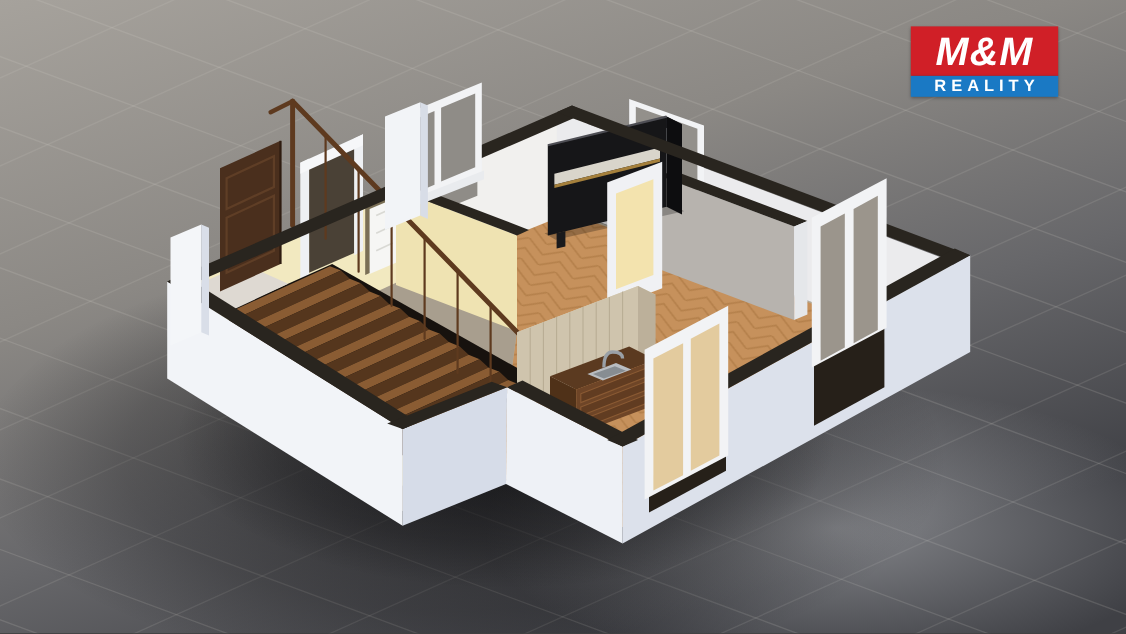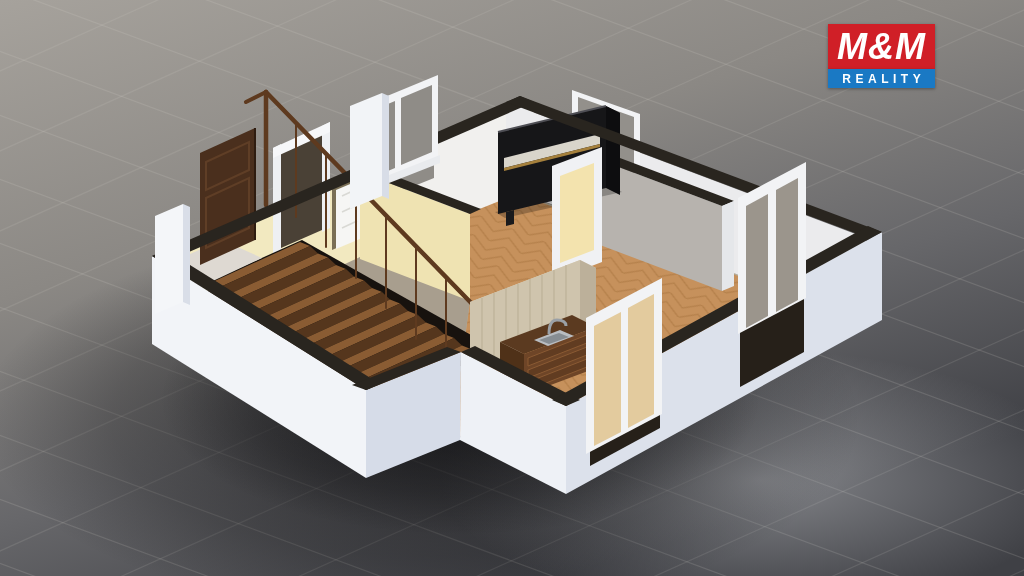--- a/index.html
+++ b/index.html
@@ -5,7 +5,7 @@
   html,body{margin:0;padding:0;background:#222;}
   #stage{position:relative;width:1024px;height:576px;overflow:hidden;background:#6f6e6e;font-family:"Liberation Sans",sans-serif;}
   #stage svg{position:absolute;left:0;top:0;}
-  .logo{position:absolute;left:828px;top:24px;width:107px;text-align:right;}
+  .logo{position:absolute;left:828px;top:24px;width:134px;text-align:right;}
   .logo-top{height:45px;display:flex;align-items:center;justify-content:center;
     font-weight:bold;font-style:italic;font-size:36px;color:#fff;letter-spacing:1px;
     transform-origin:center;box-shadow:0 1px 3px rgba(0,0,0,.35);}

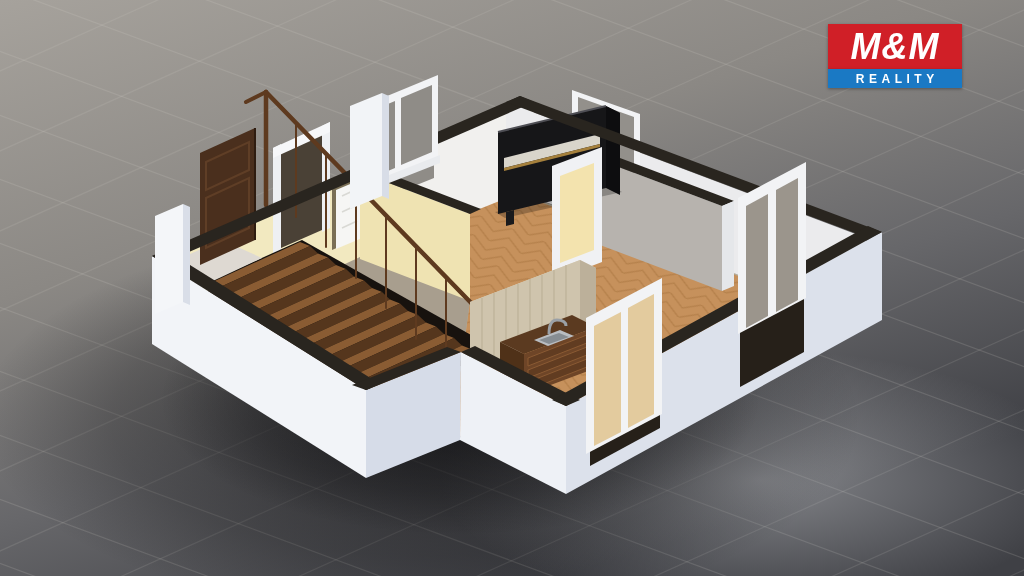--- a/index.html
+++ b/index.html
@@ -10,7 +10,7 @@
     font-weight:bold;font-style:italic;font-size:36px;color:#fff;letter-spacing:1px;
     transform-origin:center;box-shadow:0 1px 3px rgba(0,0,0,.35);}
   .logo-bottom{height:19px;display:flex;align-items:center;justify-content:center;
-    font-weight:bold;font-size:12px;color:#fff;letter-spacing:4.5px;text-indent:4.5px;
+    font-weight:bold;font-size:15px;color:#fff;letter-spacing:4.5px;text-indent:4.5px;
     box-shadow:0 1px 3px rgba(0,0,0,.35);}
 </style>
 </head>

